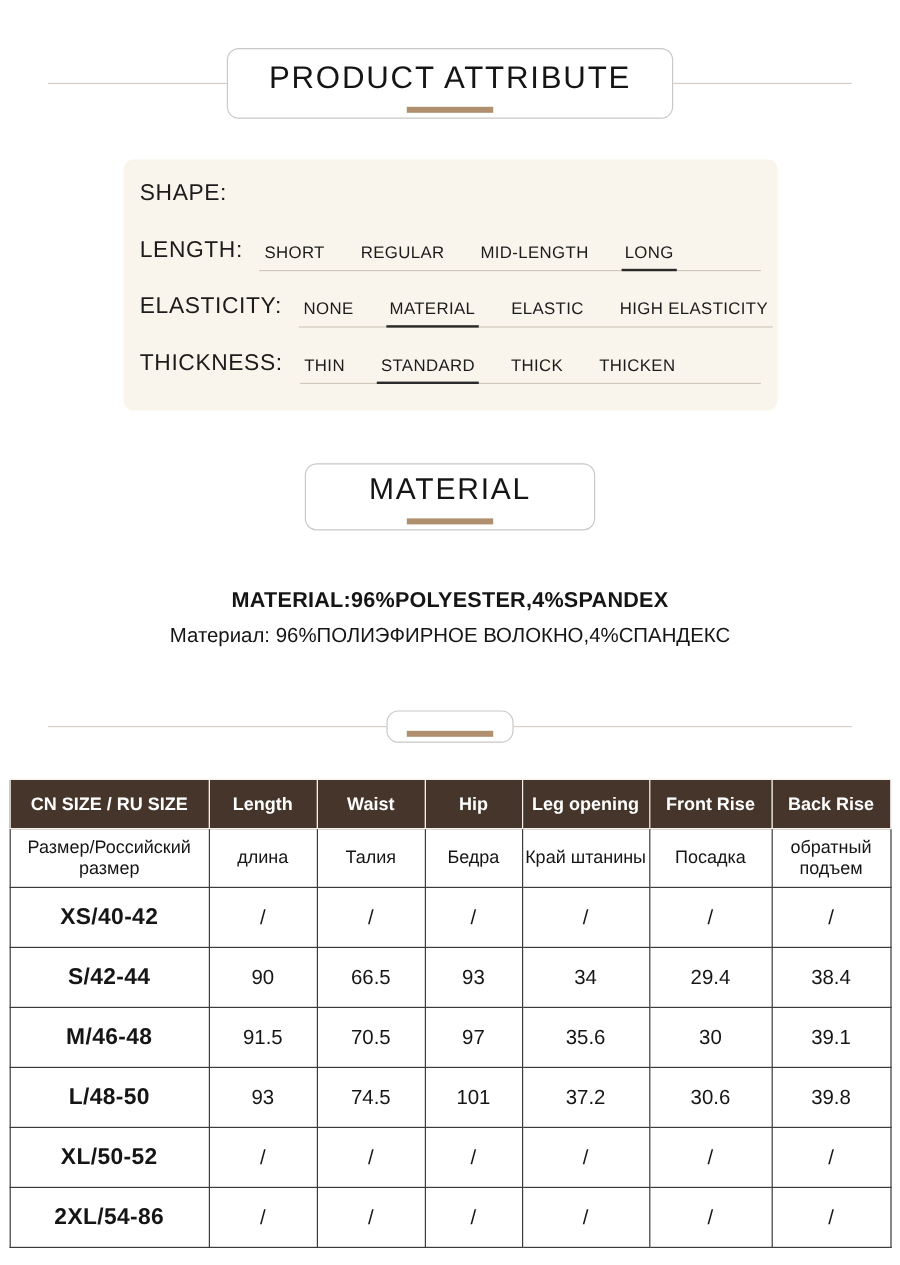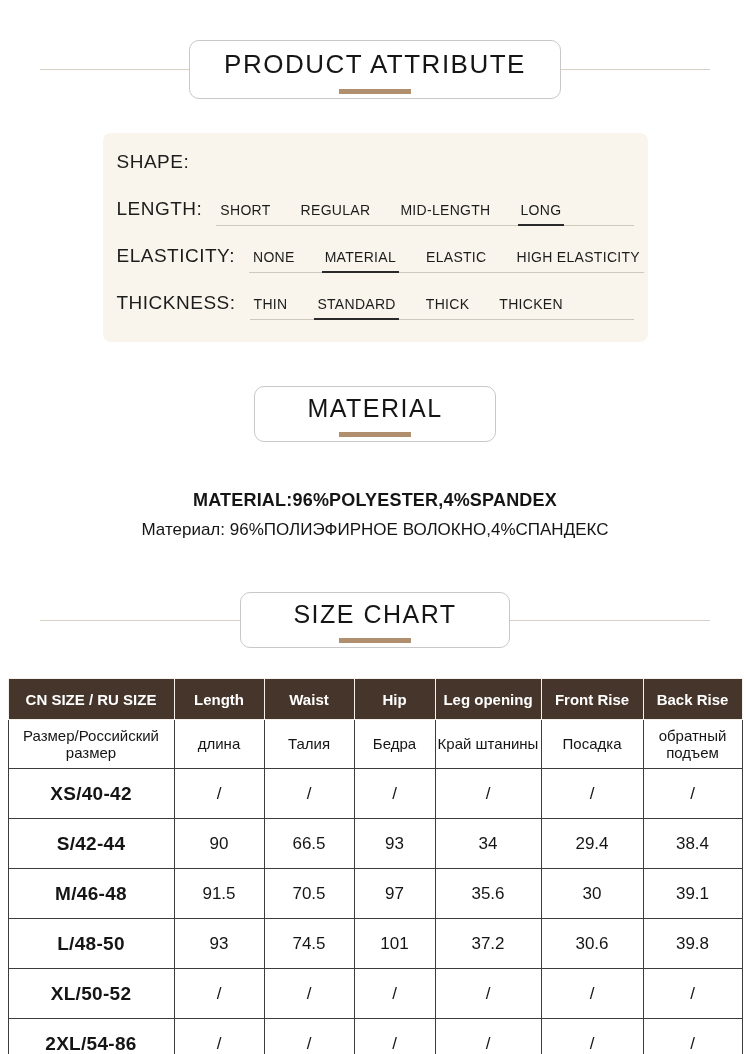--- a/index.html
+++ b/index.html
@@ -108,7 +108,6 @@
   <div class="section-header sizechart-header">
     <div class="hline"></div>
     <div class="header-box narrow">
-      <div class="header-title">SIZE CHART</div>
       <div class="accent-bar"></div>
     </div>
     <div class="hline"></div>

